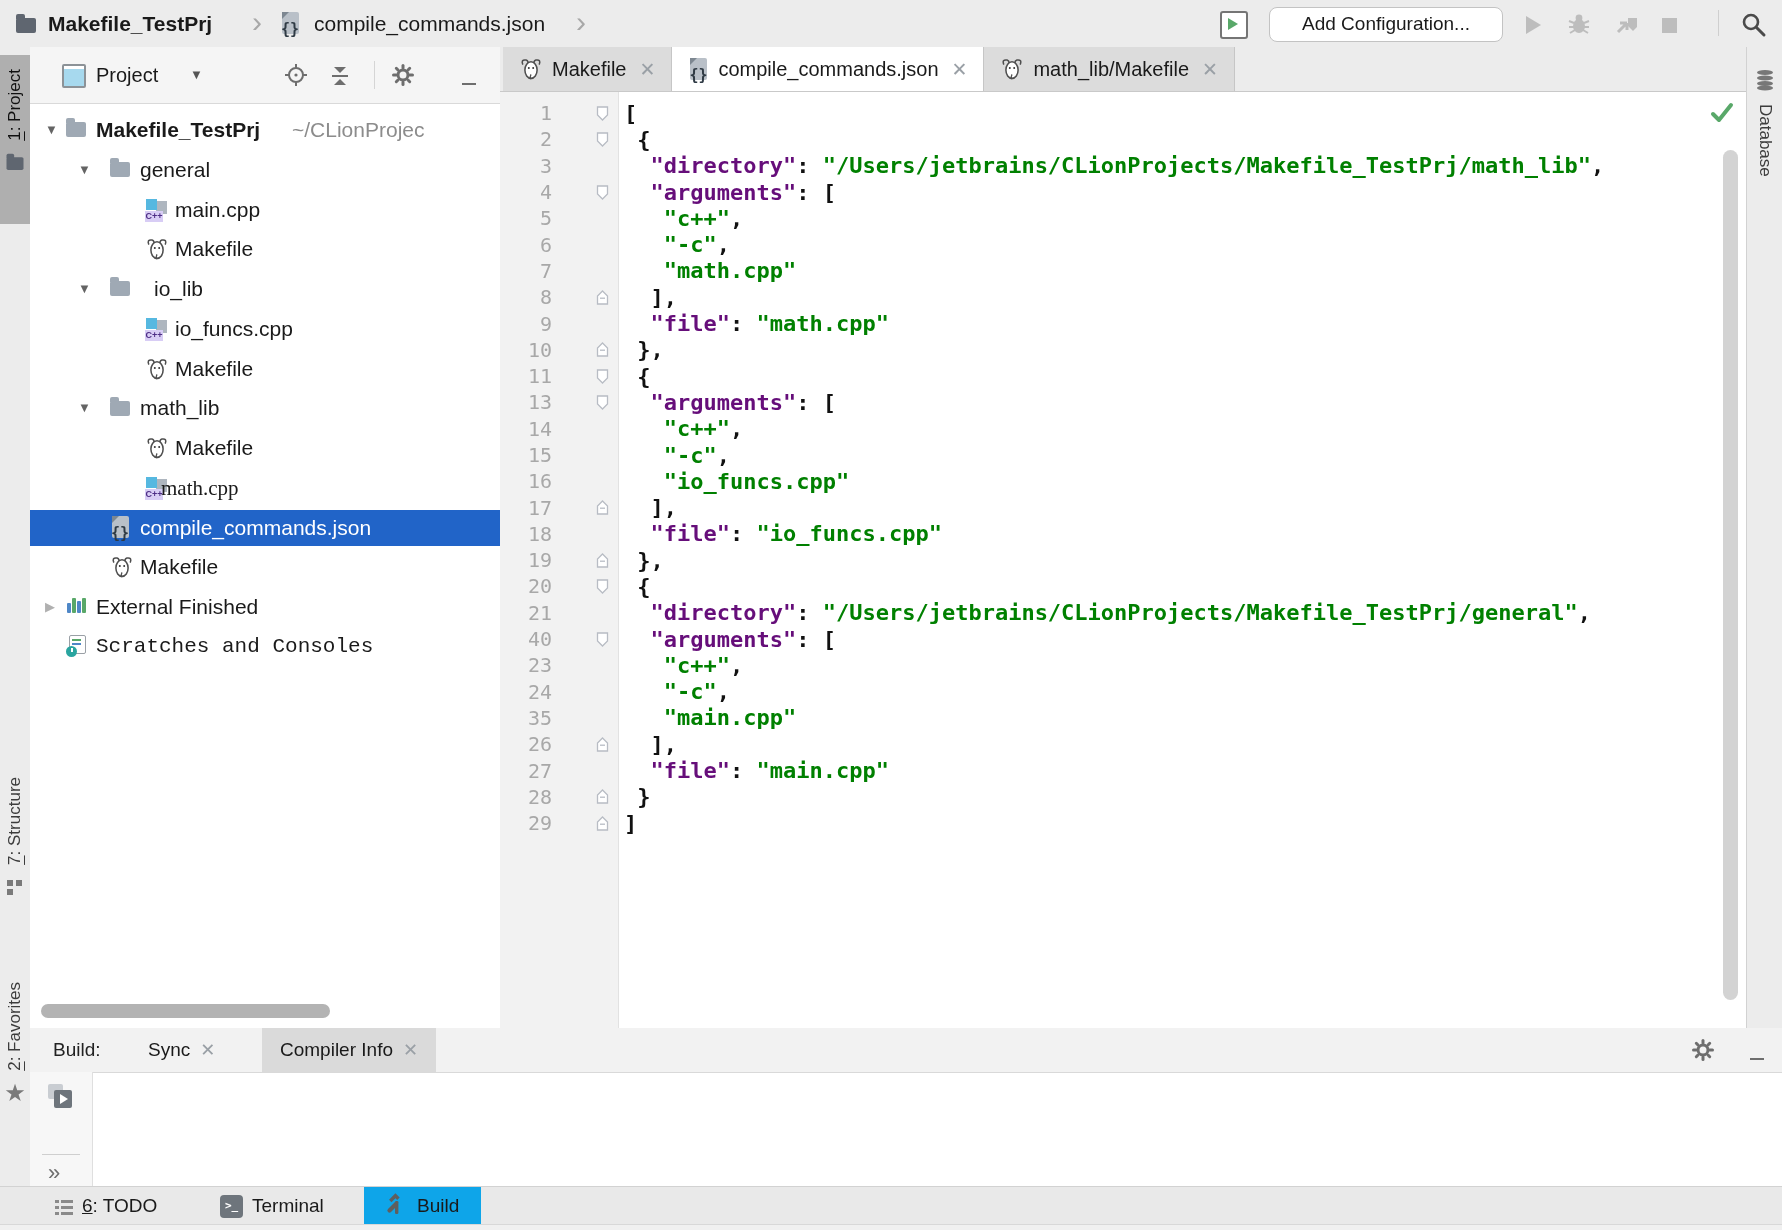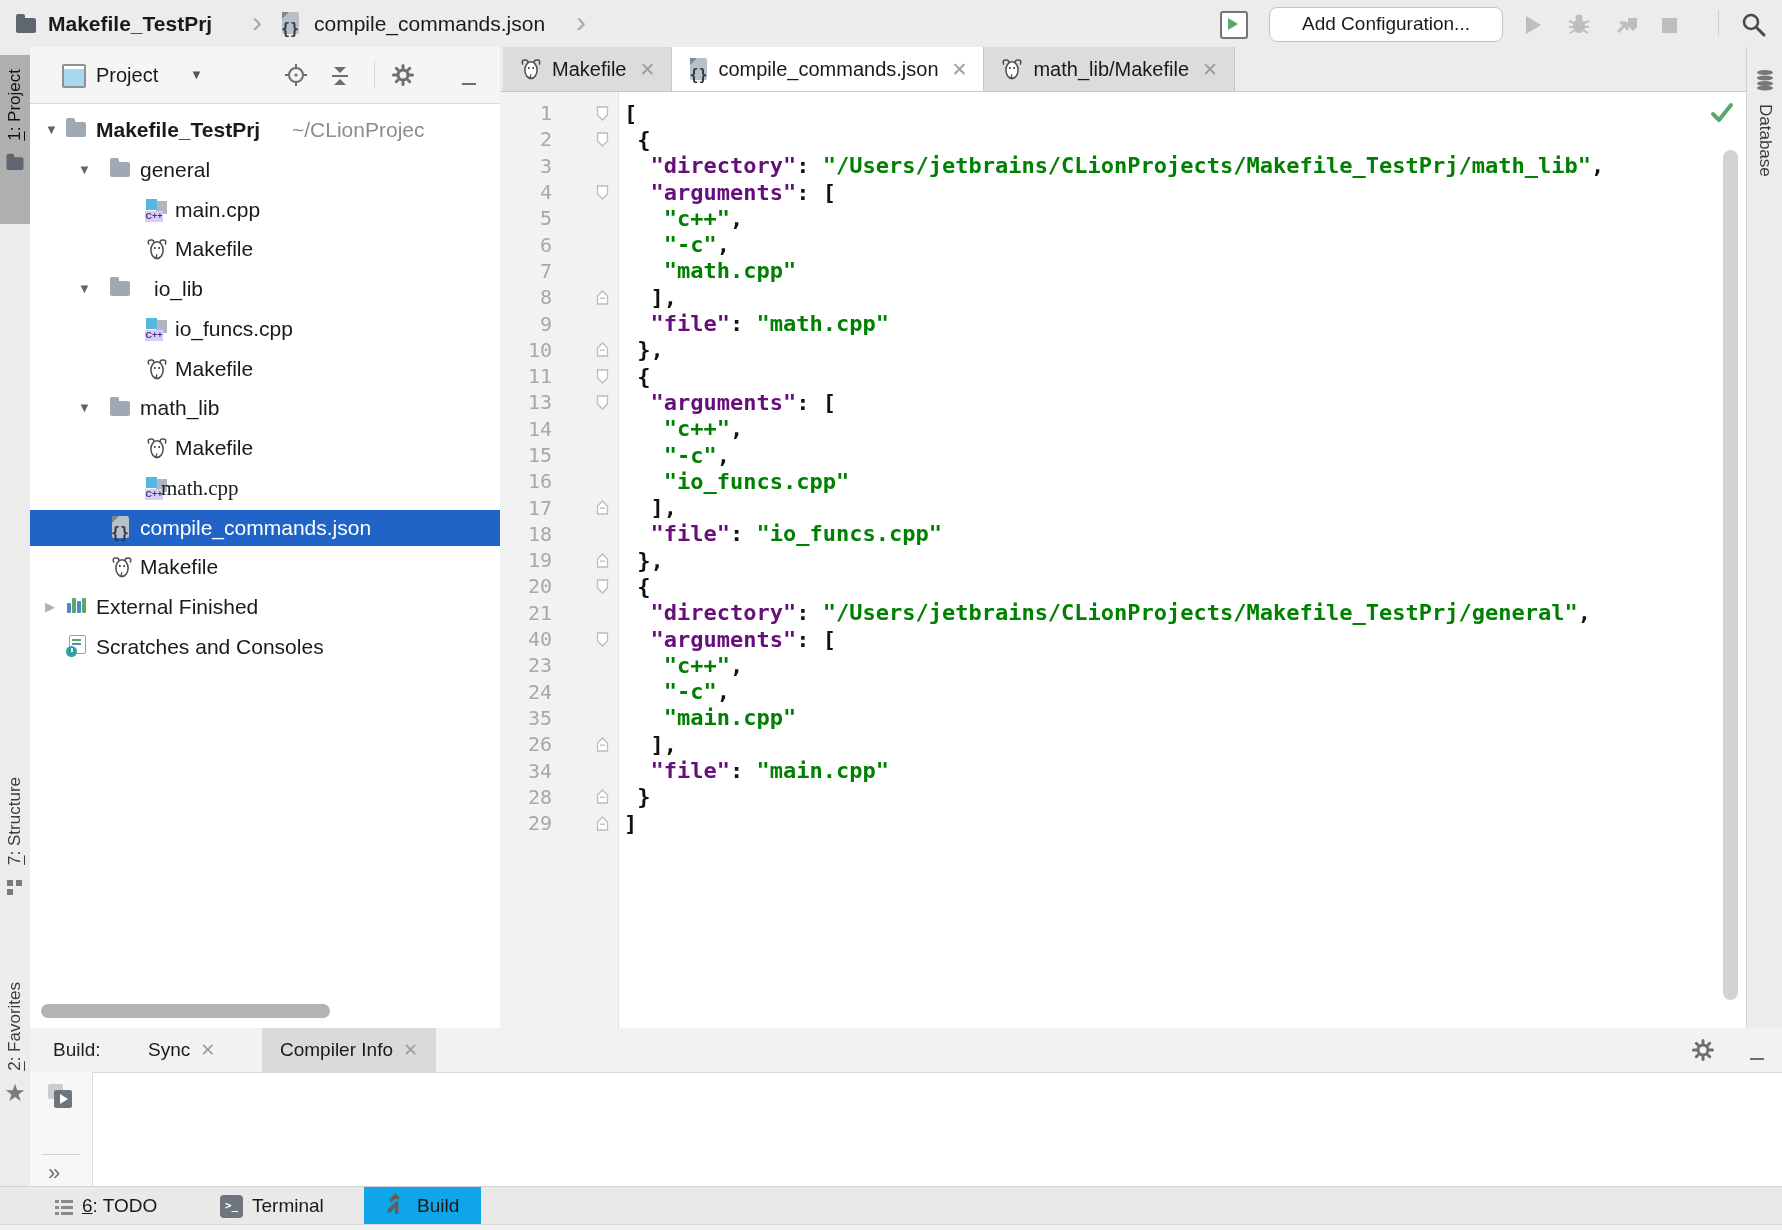--- a/index.html
+++ b/index.html
@@ -313,7 +313,7 @@
         </div>
         <div class="tree-row" style="top: 581.75px;">
           <span class="t-icon" style="left: 36px;"><span class="ic ic-scr"><i class="pg2"></i><u class="l1"></u><u class="l2"></u><s class="clk"></s></span></span>
-          <span class="lbl" style="left: 66px;">Scratches and Consoles</span>
+          <span class="lbl" style="left: 66px; font-family: Liberation Mono, monospace;">Scratches and Consoles</span>
         </div>
       </div>
     <div id="pp-hscroll"></div>

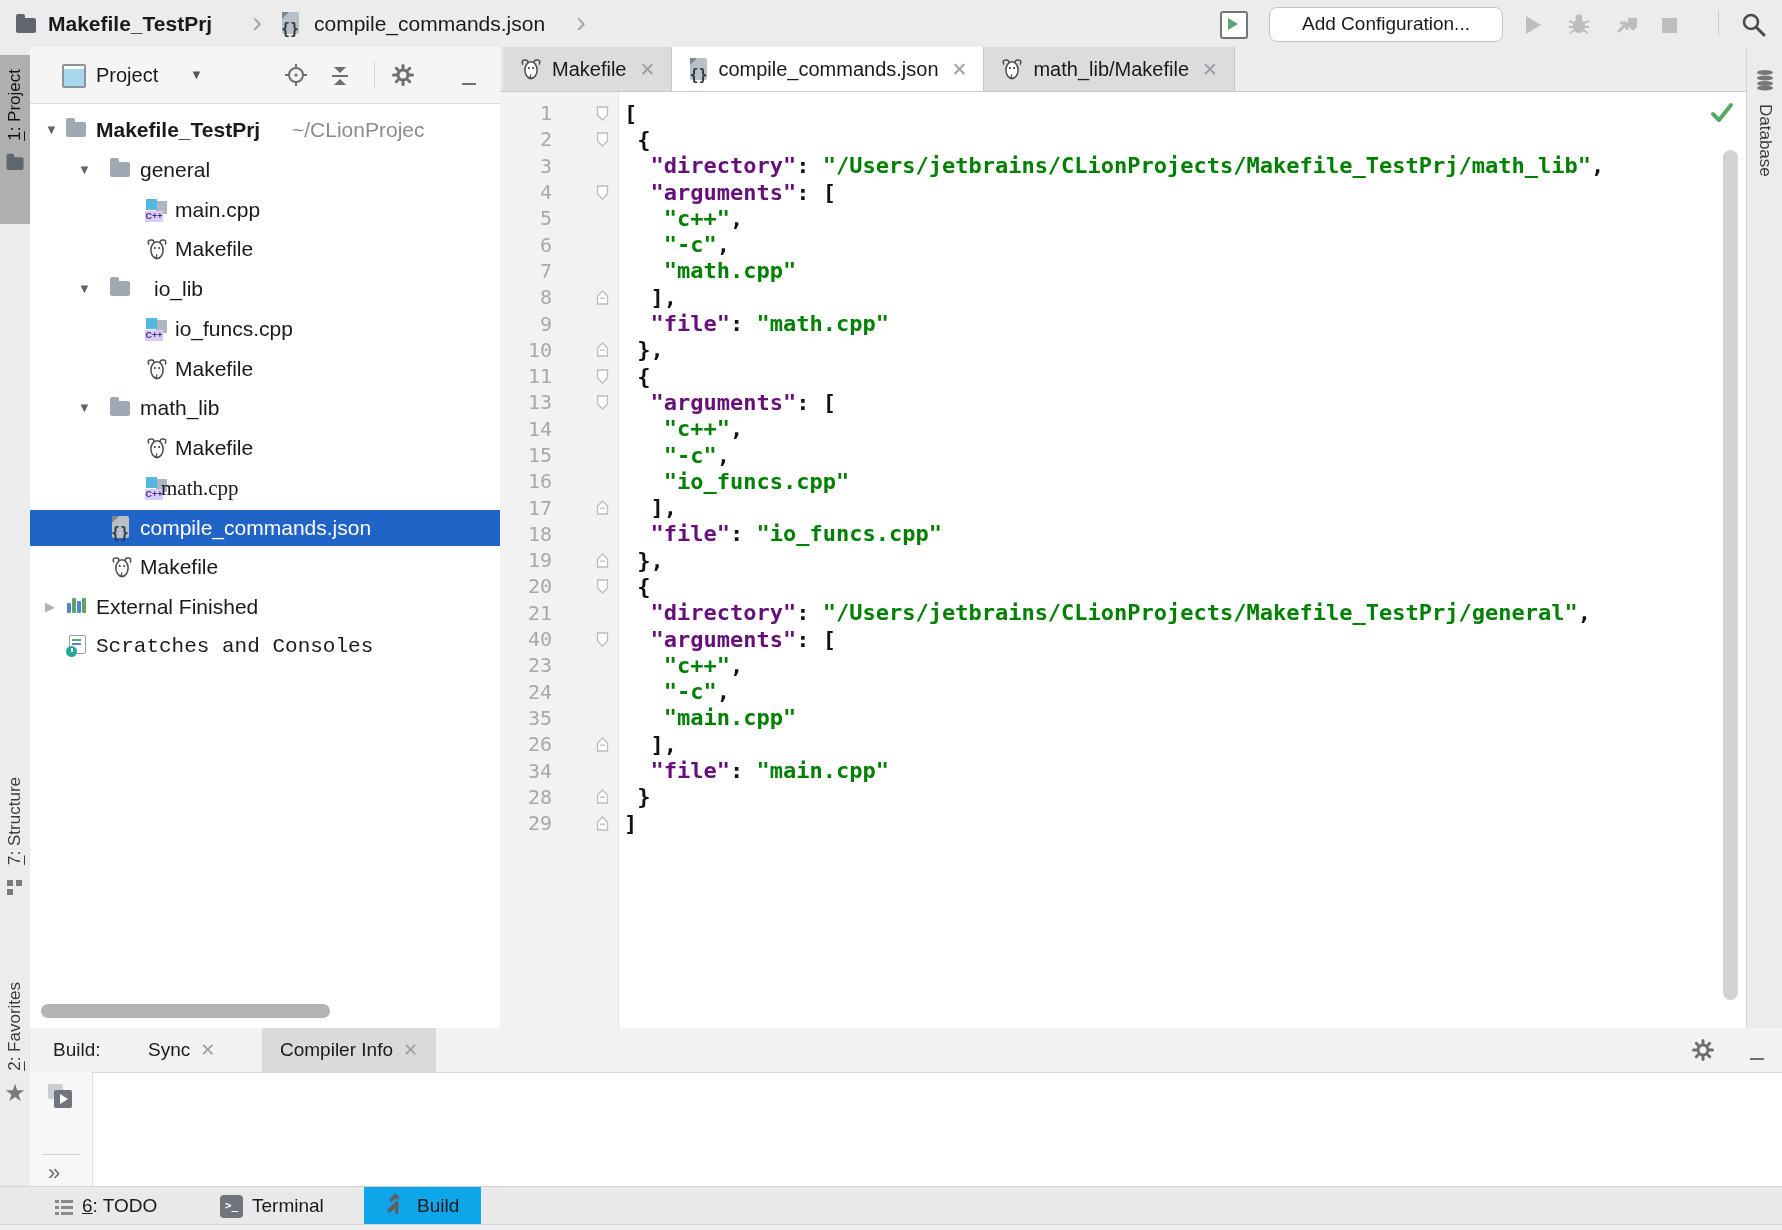--- a/index.html
+++ b/index.html
@@ -530,7 +530,7 @@
           <span class="ct"><span class="tk-p">  ],</span></span>
         </div>
         <div class="cl">
-          <span class="ln">34</span>
+          <span class="ln">27</span>
           <span class="fold"></span>
           <span class="ct"><span class="tk-p">  </span><span class="tk-k">"file"</span><span class="tk-p">: </span><span class="tk-s">"main.cpp"</span></span>
         </div>

